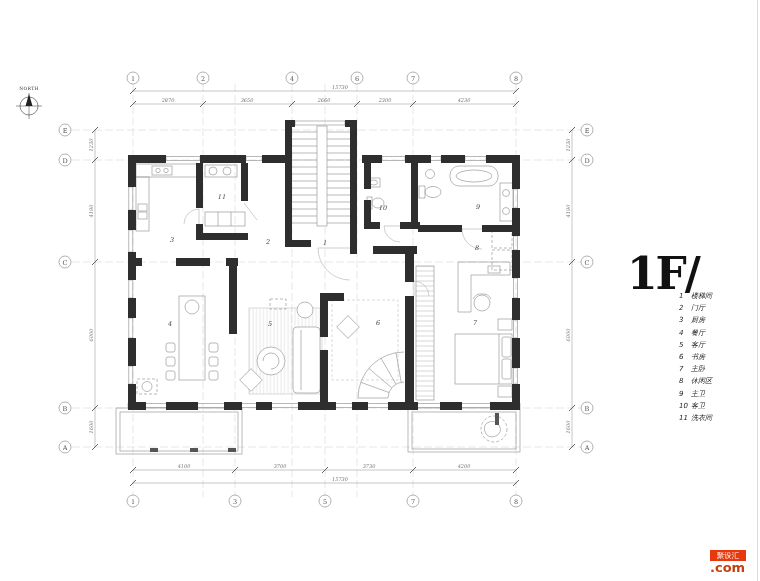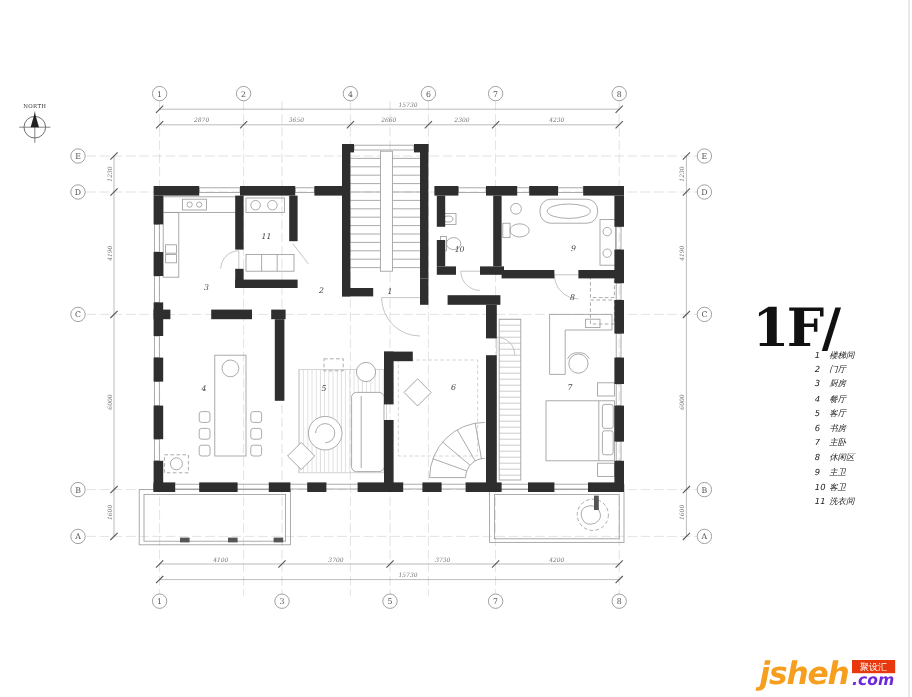--- a/index.html
+++ b/index.html
@@ -466,7 +466,6 @@
 
 
 <div class="logo">
-  <span class="logo-brand">jsheh</span>
   <span class="logo-badge">聚设汇</span>
   <span class="logo-tld">.com</span>
 </div>

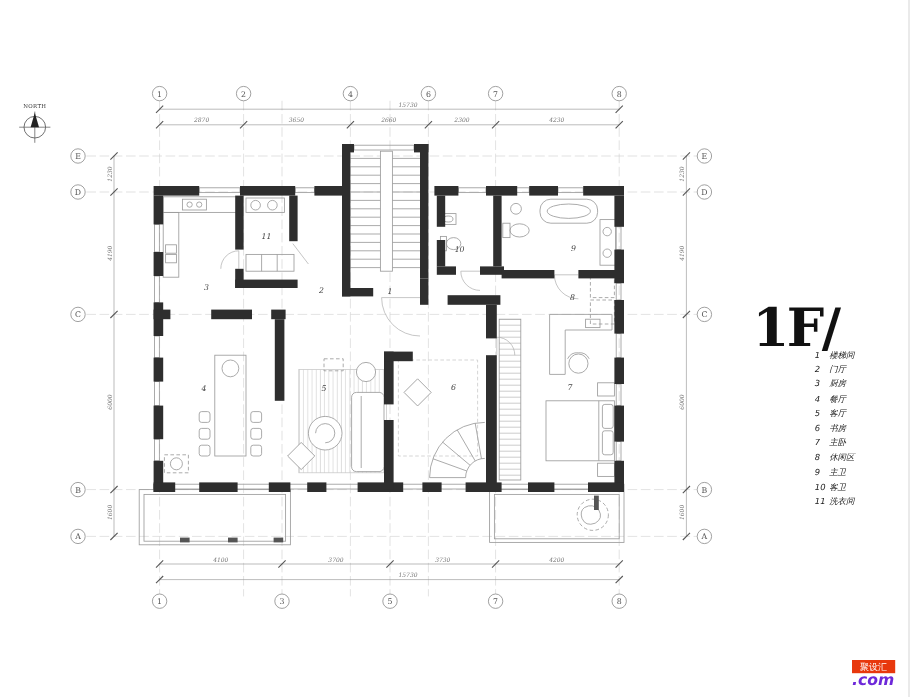--- a/index.html
+++ b/index.html
@@ -33,7 +33,7 @@
   .logo-badge{position:absolute;left:77px;top:3px;width:36px;height:11px;background:#e8380d;
               color:#fff;font-size:7.5px;line-height:11px;text-align:center;font-style:normal;}
   .logo-tld{position:absolute;left:77px;top:13px;font-size:13px;font-weight:bold;
-            font-style:italic;color:#6d28d9;}
+            color:#c2410c;}
 </style>
 </head>
 <body>

